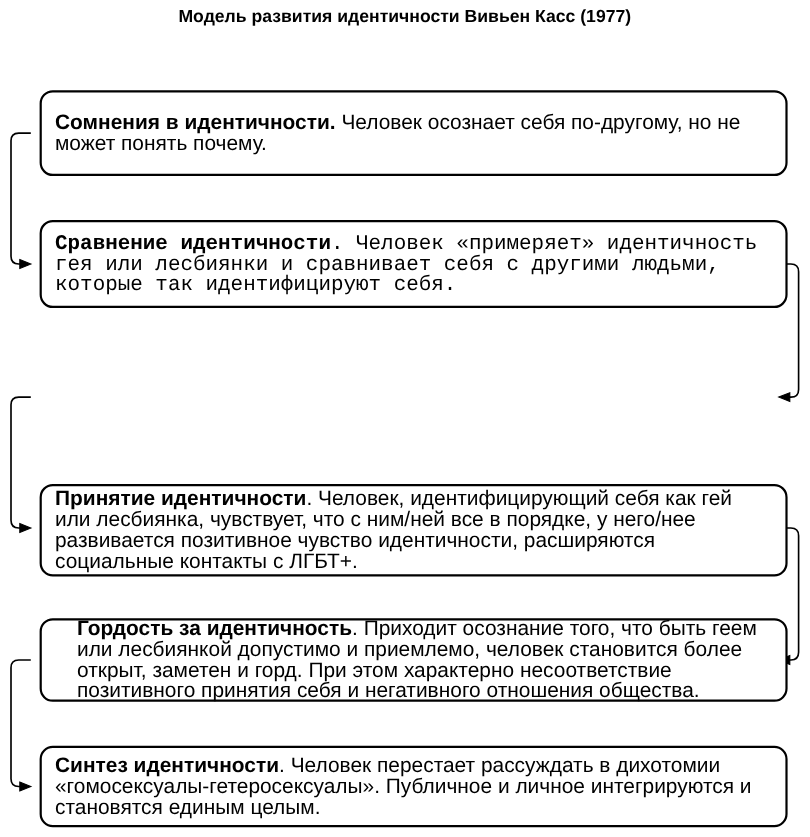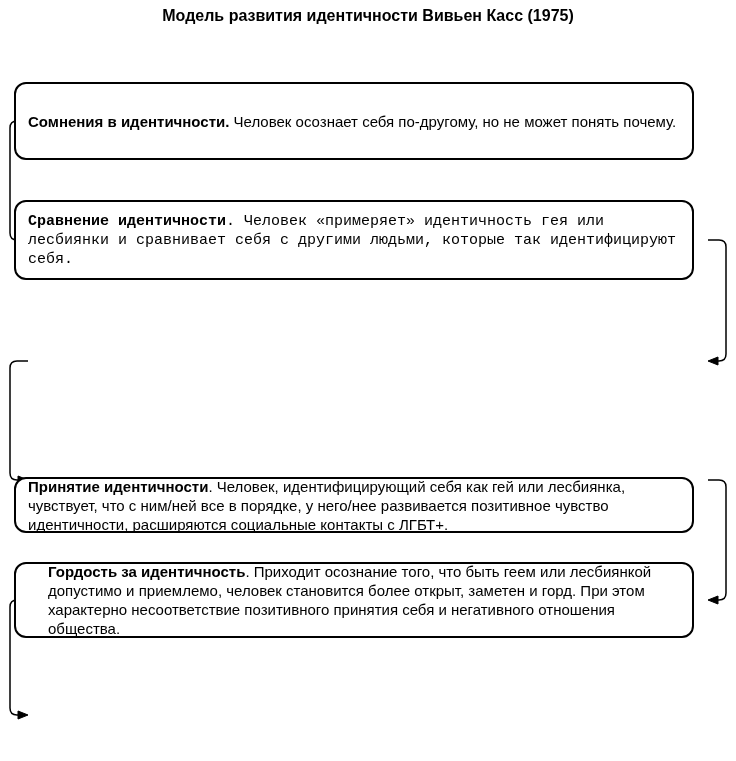--- a/index.html
+++ b/index.html
@@ -68,7 +68,7 @@
 
 <div class="canvas">
 
-  <h1 class="title">Модель развития идентичности Вивьен Касс (1975)</h1>
+  <h1 class="title">Модель развития идентичности Вивьен Касс (1977)</h1>
 
   <svg class="connectors" viewBox="0 0 736 761" xmlns="http://www.w3.org/2000/svg">
 

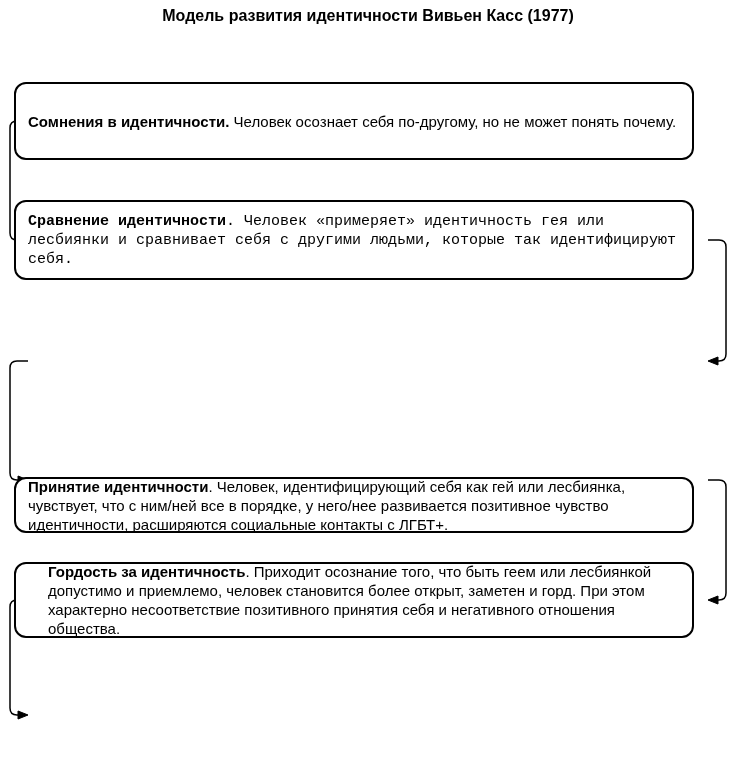--- a/index.html
+++ b/index.html
@@ -42,7 +42,7 @@
   }
   .stage {
     position: absolute;
-    left: 14px;
+    left: 36px;
     width: 680px;
     box-sizing: border-box;
     background: #ffffff;
@@ -51,7 +51,7 @@
     display: flex;
     align-items: center;
     padding: 0 12px;
-    font-size: 15px;
+    font-size: 19px;
     line-height: 19px;
   }
   .stage p { margin: 0; }

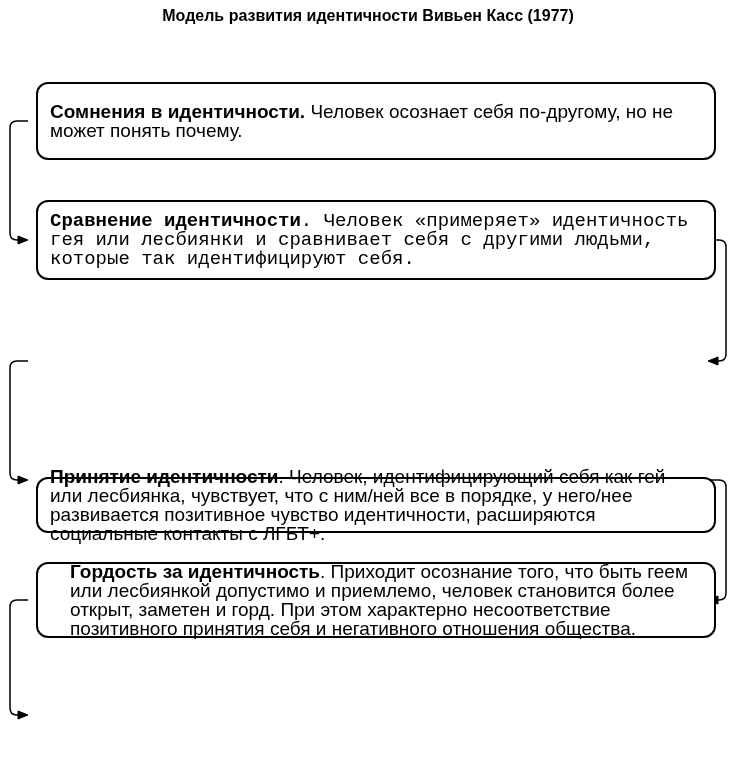--- a/index.html
+++ b/index.html
@@ -59,7 +59,7 @@
   .s1 { top: 82px;  height: 78px; }
   .s2 { top: 200px; height: 80px; font-family: Liberation Mono, monospace; }
   .s3 { top: 322px; height: 78px; }
-  .s4 { top: 440px; height: 56px; margin-top: 37px; }
+  .s4 { top: 440px; height: 84px; }
   .s5 { top: 562px; height: 76px; padding-left: 32px; }
   .s6 { top: 678px; height: 74px; }
 </style>

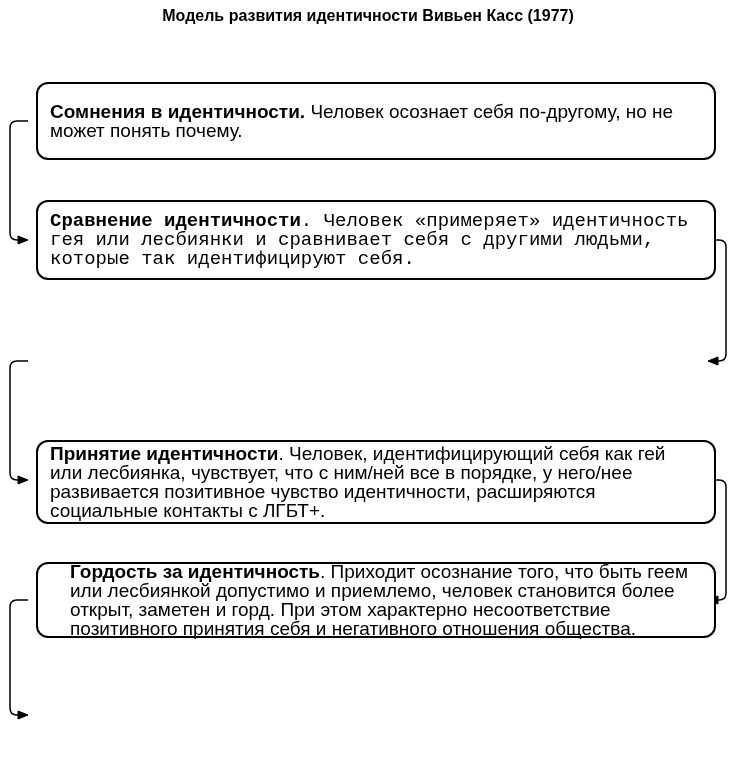--- a/index.html
+++ b/index.html
@@ -105,6 +105,9 @@
     <p><span class="heading">Гордость за идентичность</span><span>. Приходит осознание того, что быть геем или лесбиянкой допустимо и приемлемо, человек становится более открыт, заметен и горд. При этом характерно несоответствие позитивного принятия себя и негативного отношения общества.</span></p>
   </div>
 
+  <div class="stage s6">
+    <p><span class="heading">Синтез идентичности</span><span>. Человек перестает рассуждать в дихотомии «гомосексуалы-гетеросексуалы». Публичное и личное интегрируются и становятся единым целым.</span></p>
+  </div>
 
 </div>
 

